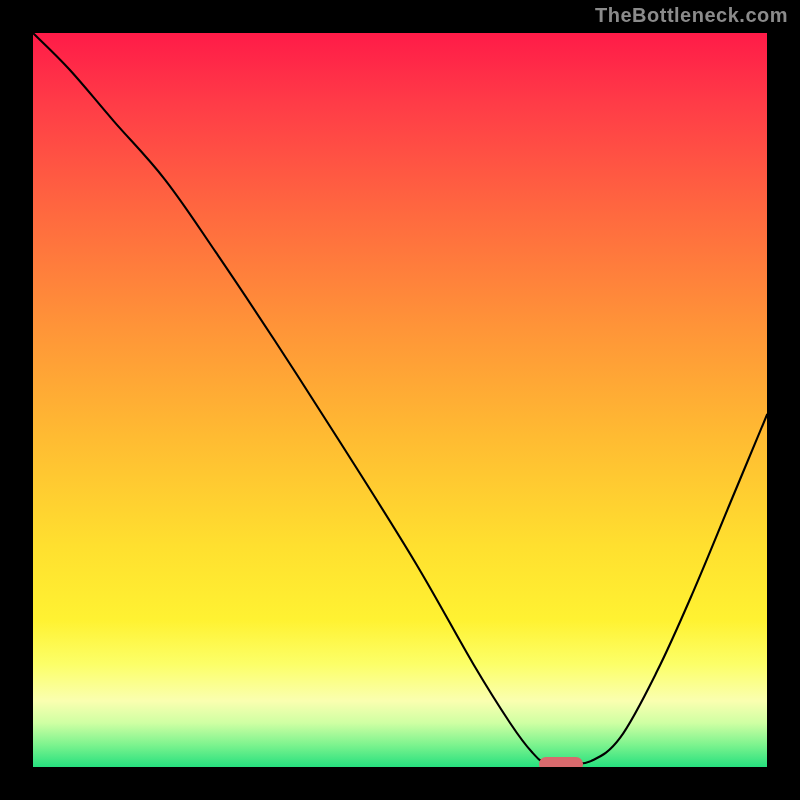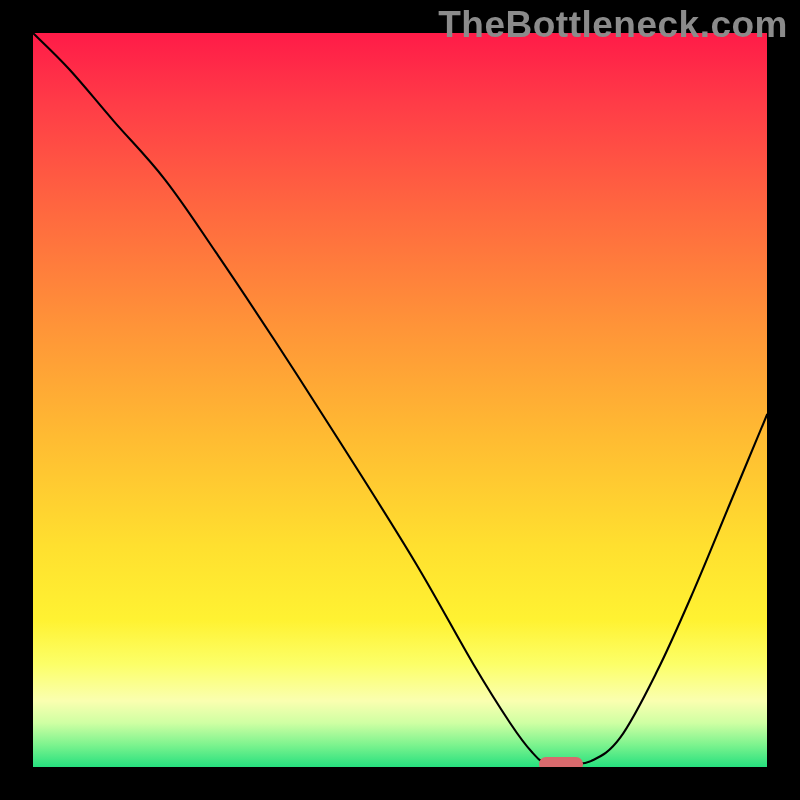--- a/index.html
+++ b/index.html
@@ -15,7 +15,7 @@
     top: 4px;
     right: 12px;
     font-family: Arial, Helvetica, sans-serif;
-    font-size: 37px;
+    font-size: 20px;
     font-weight: bold;
     color: #8b8b8b;
     letter-spacing: 0.5px;

